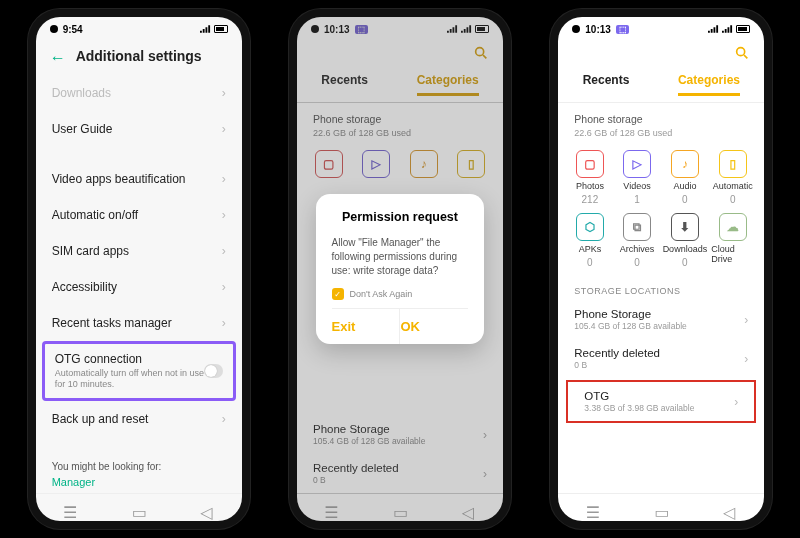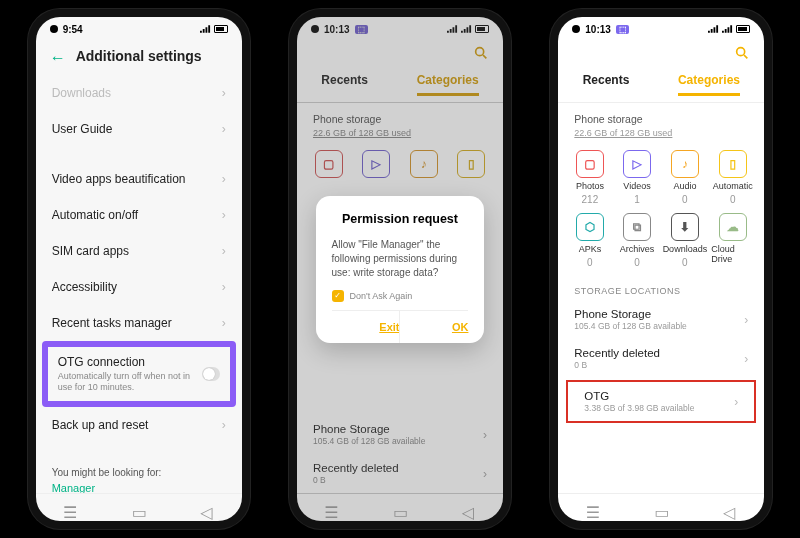--- a/index.html
+++ b/index.html
@@ -38,7 +38,7 @@
   .tab { font-size: 12px; font-weight:600; color:#222; padding-bottom:6px; }
   .tab.active { color:#f5b400; border-bottom: 3px solid #f5b400; }
   .section-title { font-size: 10.5px; color:#555; padding: 10px 16px 3px; }
-  .section-sub { font-size: 9px; color:#999; padding: 0 16px; text-decoration: underline; }
+  .section-sub { font-size: 9px; color:#999; padding: 0 16px; }
   .cat-grid { display:grid; grid-template-columns: repeat(4,1fr); gap: 8px 4px; padding: 12px 10px 6px; }
   .cat { display:flex; flex-direction:column; align-items:center; gap:3px; }
   .cat-ic { width:28px; height:28px; border-radius:6px; border:1.5px solid; display:flex; align-items:center; justify-content:center; font-size:12px; font-weight:600; }

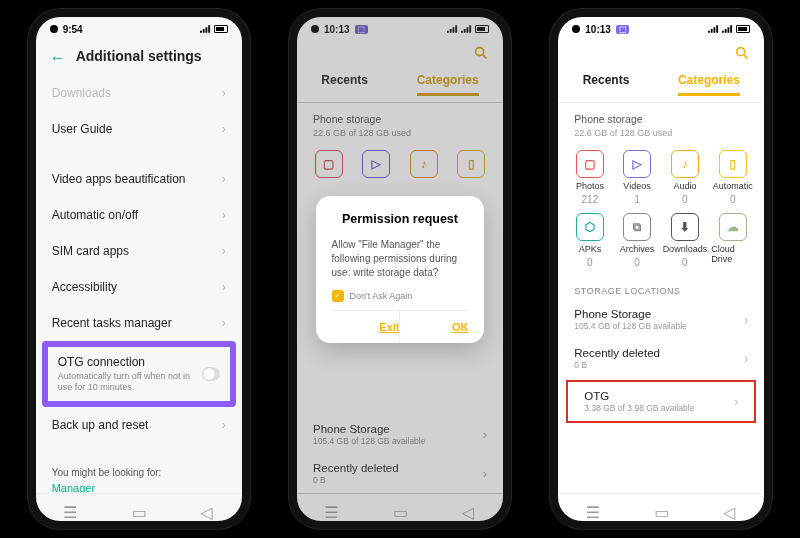--- a/index.html
+++ b/index.html
@@ -57,7 +57,7 @@
   .dlg-check { display:flex; align-items:center; gap:6px; font-size:9px; color:#888; margin-bottom:8px; }
   .cb { width:12px; height:12px; border-radius:3px; background:#f5b400; display:flex; align-items:center; justify-content:center; color:#fff; font-size:8px; }
   .dlg-btns { display:flex; border-top:1px solid #eee; }
-  .dlg-btn { flex:1; text-align:right; padding:10px 0; font-size:11px; font-weight:600; color:#f5b400;text-decoration:underline; }
+  .dlg-btn { flex:1; text-align:left; padding:10px 0; font-size:13px; font-weight:600; color:#f5b400; }
   .dlg-btn + .dlg-btn { border-left:1px solid #eee; }
   .hl2 { border: 2.5px solid #d93025; border-radius:0; margin: 2px 8px 0; }
   .faded { color:#bbb !important; }

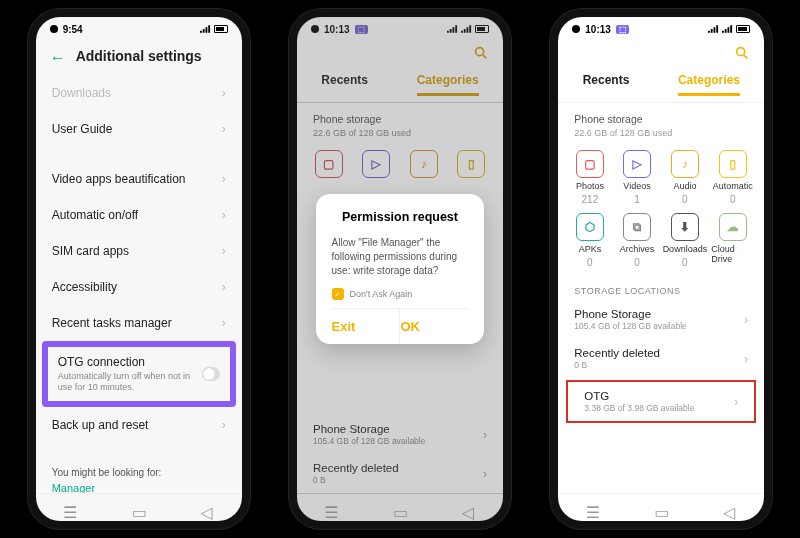--- a/index.html
+++ b/index.html
@@ -23,7 +23,7 @@
   .row .sub { font-size: 9px; color:#888; margin-top:2px; line-height:1.2; }
   .chev { color:#bbb; font-size: 12px; }
   .spacer { height: 14px; }
-  .highlight-box { border: 6px solid #8b5cf6; border-radius: 4px; margin: 0 6px; padding: 0; }
+  .highlight-box { border: 3px solid #8b5cf6; border-radius: 4px; margin: 0 6px; padding: 0; }
   .highlight-box .row { padding: 8px 10px; }
   .toggle { width: 26px; height: 14px; background:#ddd; border-radius: 7px; position: relative; }
   .toggle::after { content:''; position:absolute; left:1px; top:1px; width:12px; height:12px; background:#fff; border-radius:50%; box-shadow:0 0 1px rgba(0,0,0,.3); }

